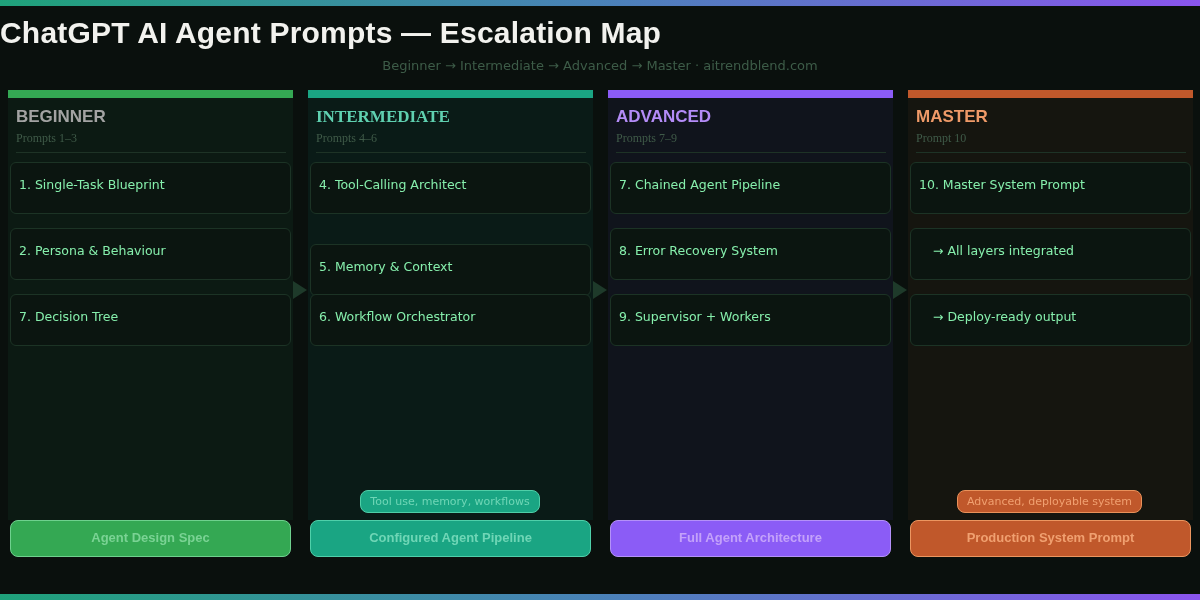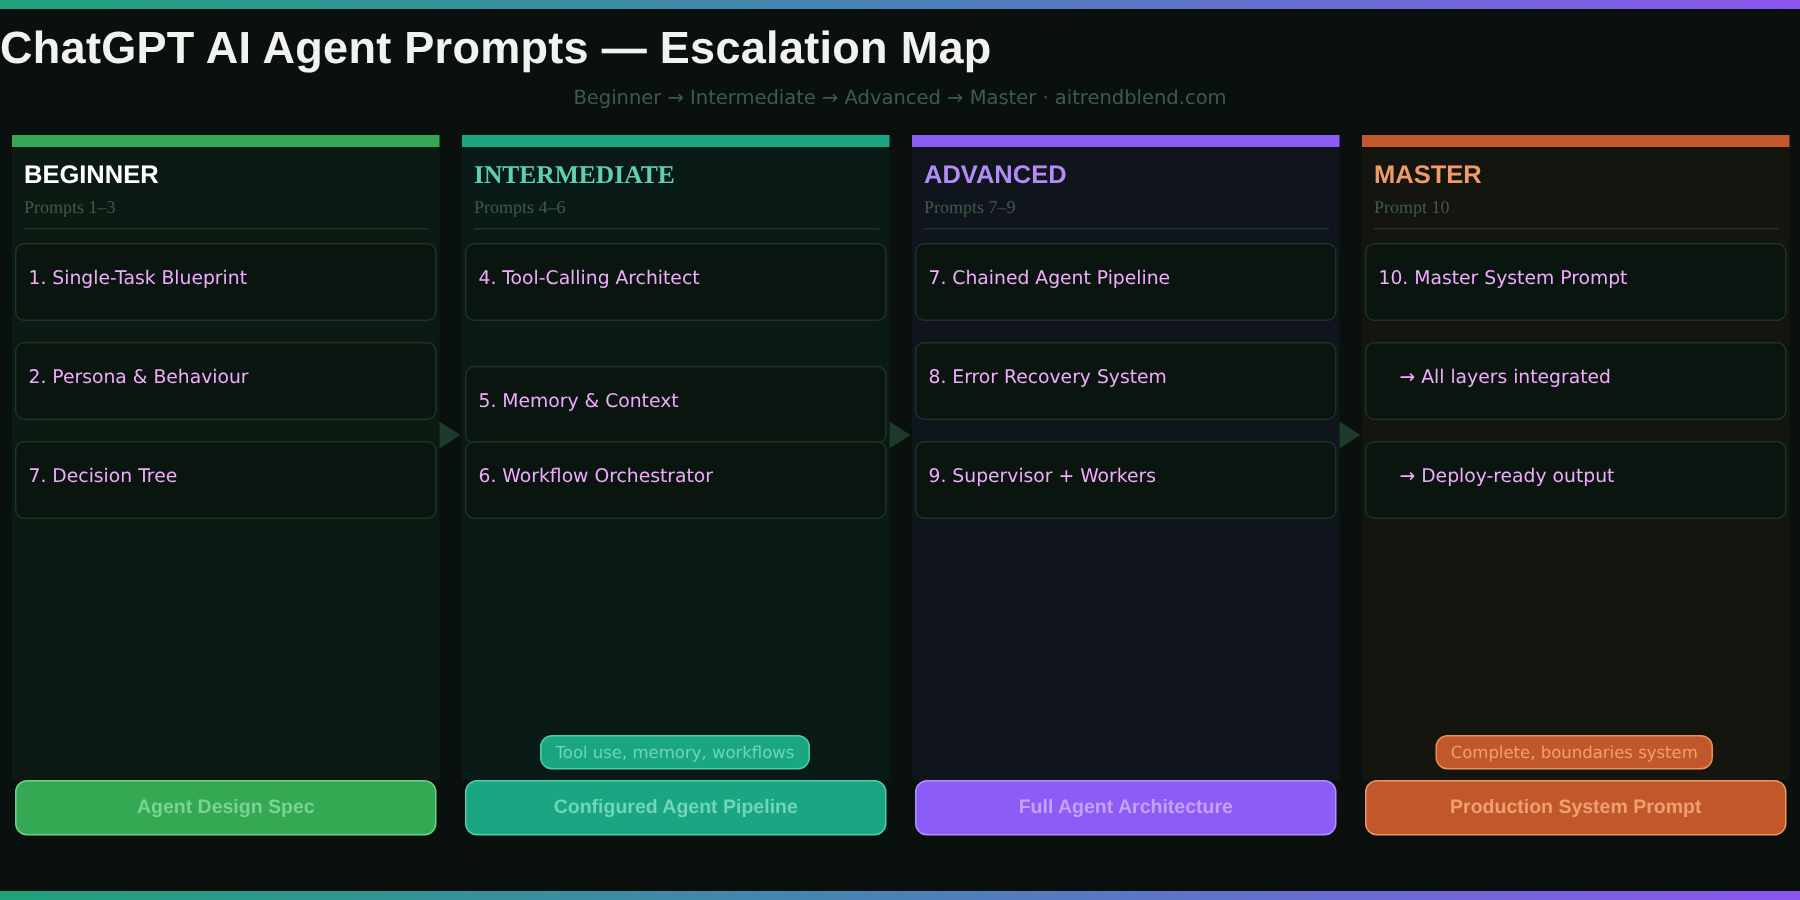--- a/index.html
+++ b/index.html
@@ -79,7 +79,7 @@
 
 <div class="col" id="col0" style="left: 8px; background: rgb(12, 26, 19);">
   <div class="col-bar" style="background: rgb(52, 168, 83);"></div>
-  <div class="col-head" style="color: #ffffff;">BEGINNER</div>
+  <div class="col-head" style="color: #a3a3a3;">BEGINNER</div>
   <div class="col-sub">Prompts 1–3</div>
   <div class="col-divider"></div>
   <div class="card" style="top:72px;">1. Single-Task Blueprint</div>

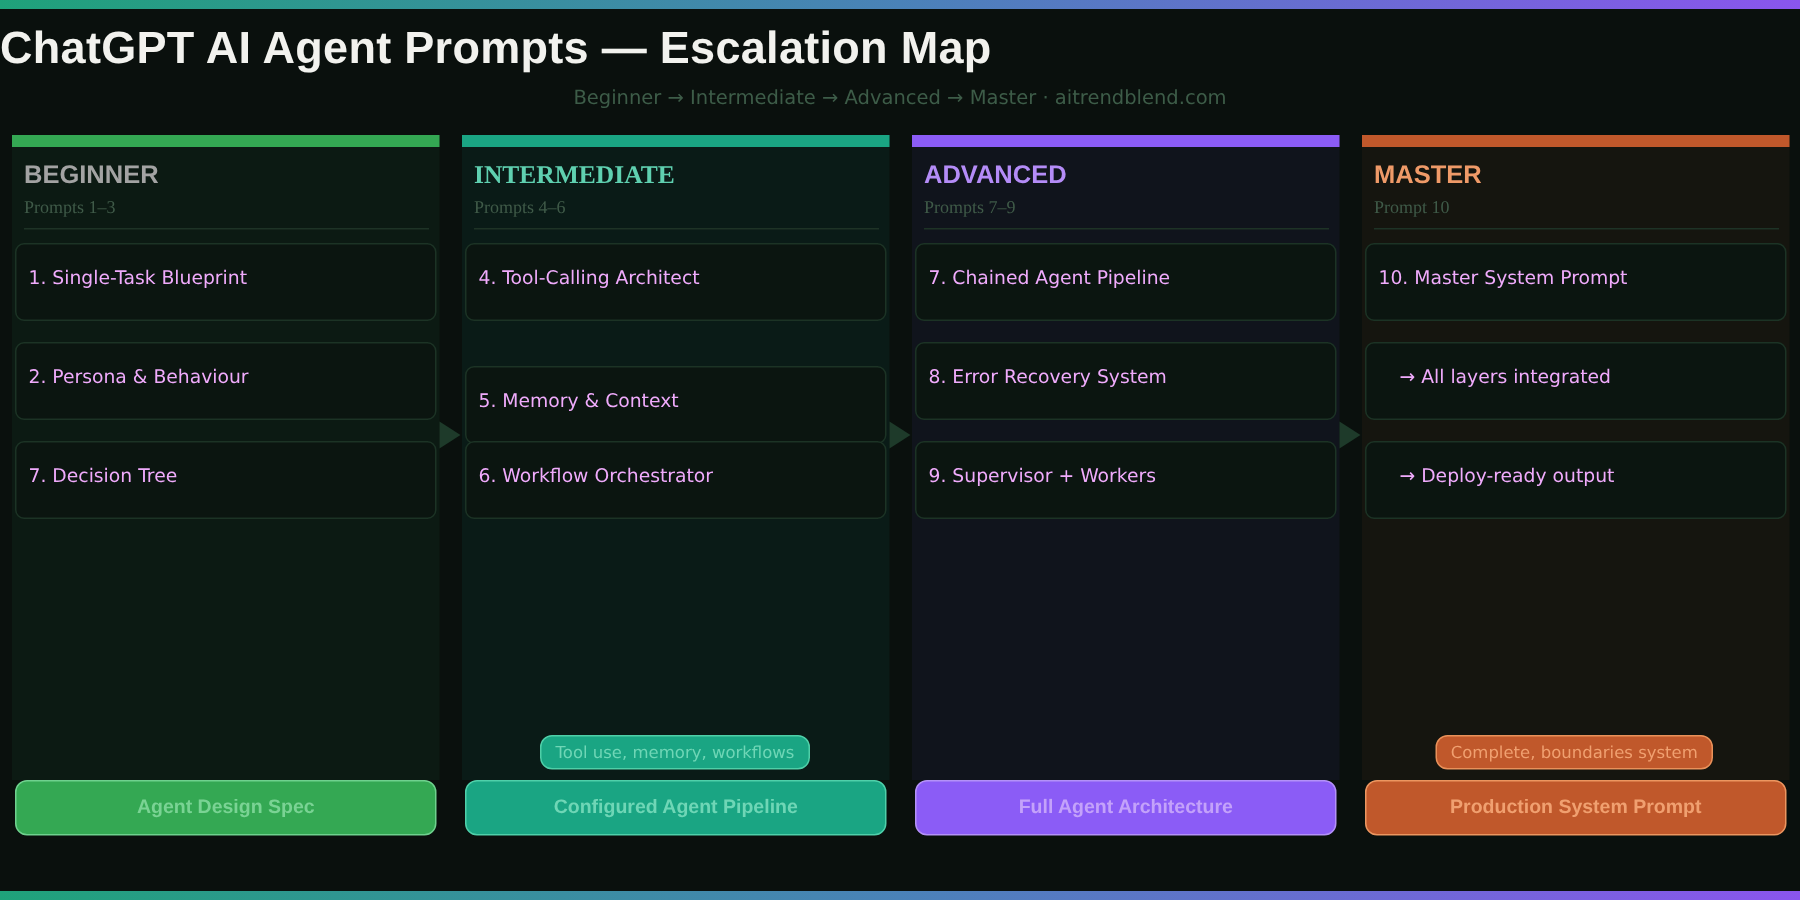--- a/index.html
+++ b/index.html
@@ -47,7 +47,7 @@
     background: #0b1510;
     border: 1px solid #1c3325;
     border-radius: 6px;
-    color: #f0abfc; font-size: 12.5px;
+    color: #86efac; font-size: 12.5px;
     padding: 14px 0 0 8px;
   }
   .card.indent { padding-left: 22px; }

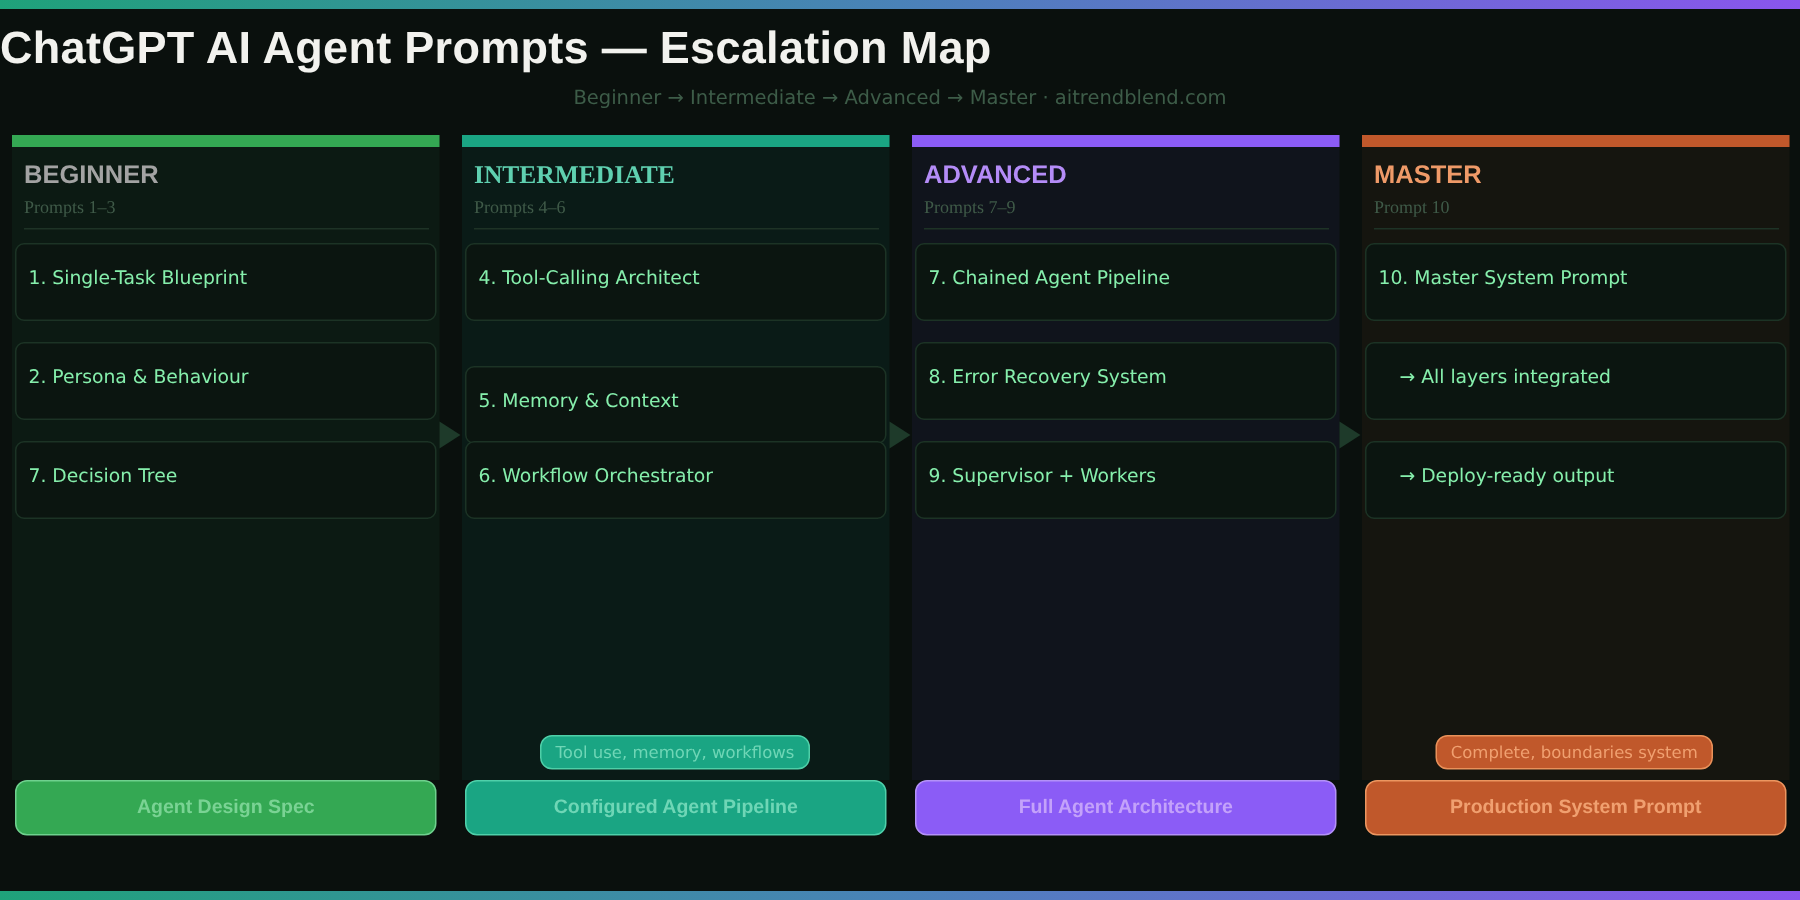--- a/index.html
+++ b/index.html
@@ -120,7 +120,7 @@
   <div class="card" style="top:72px;">10. Master System Prompt</div>
   <div class="card indent" style="top:138px;">→ All layers integrated</div>
   <div class="card indent" style="top:204px;">→ Deploy-ready output</div>
-  <div class="badge" style="left: 49px; width: 185px; background: rgb(192, 88, 43); color: rgb(240, 160, 112); border: 1px solid rgb(233, 145, 90);">Complete, boundaries system</div>
+  <div class="badge" style="left: 49px; width: 185px; background: rgb(192, 88, 43); color: rgb(240, 160, 112); border: 1px solid rgb(233, 145, 90);">Advanced, deployable system</div>
 </div>
 
 <div class="output-btn" id="out0" style="left: 10px; background: rgb(52, 168, 83); color: rgb(122, 211, 148); border: 1px solid rgb(111, 209, 142);">Agent Design Spec</div>

